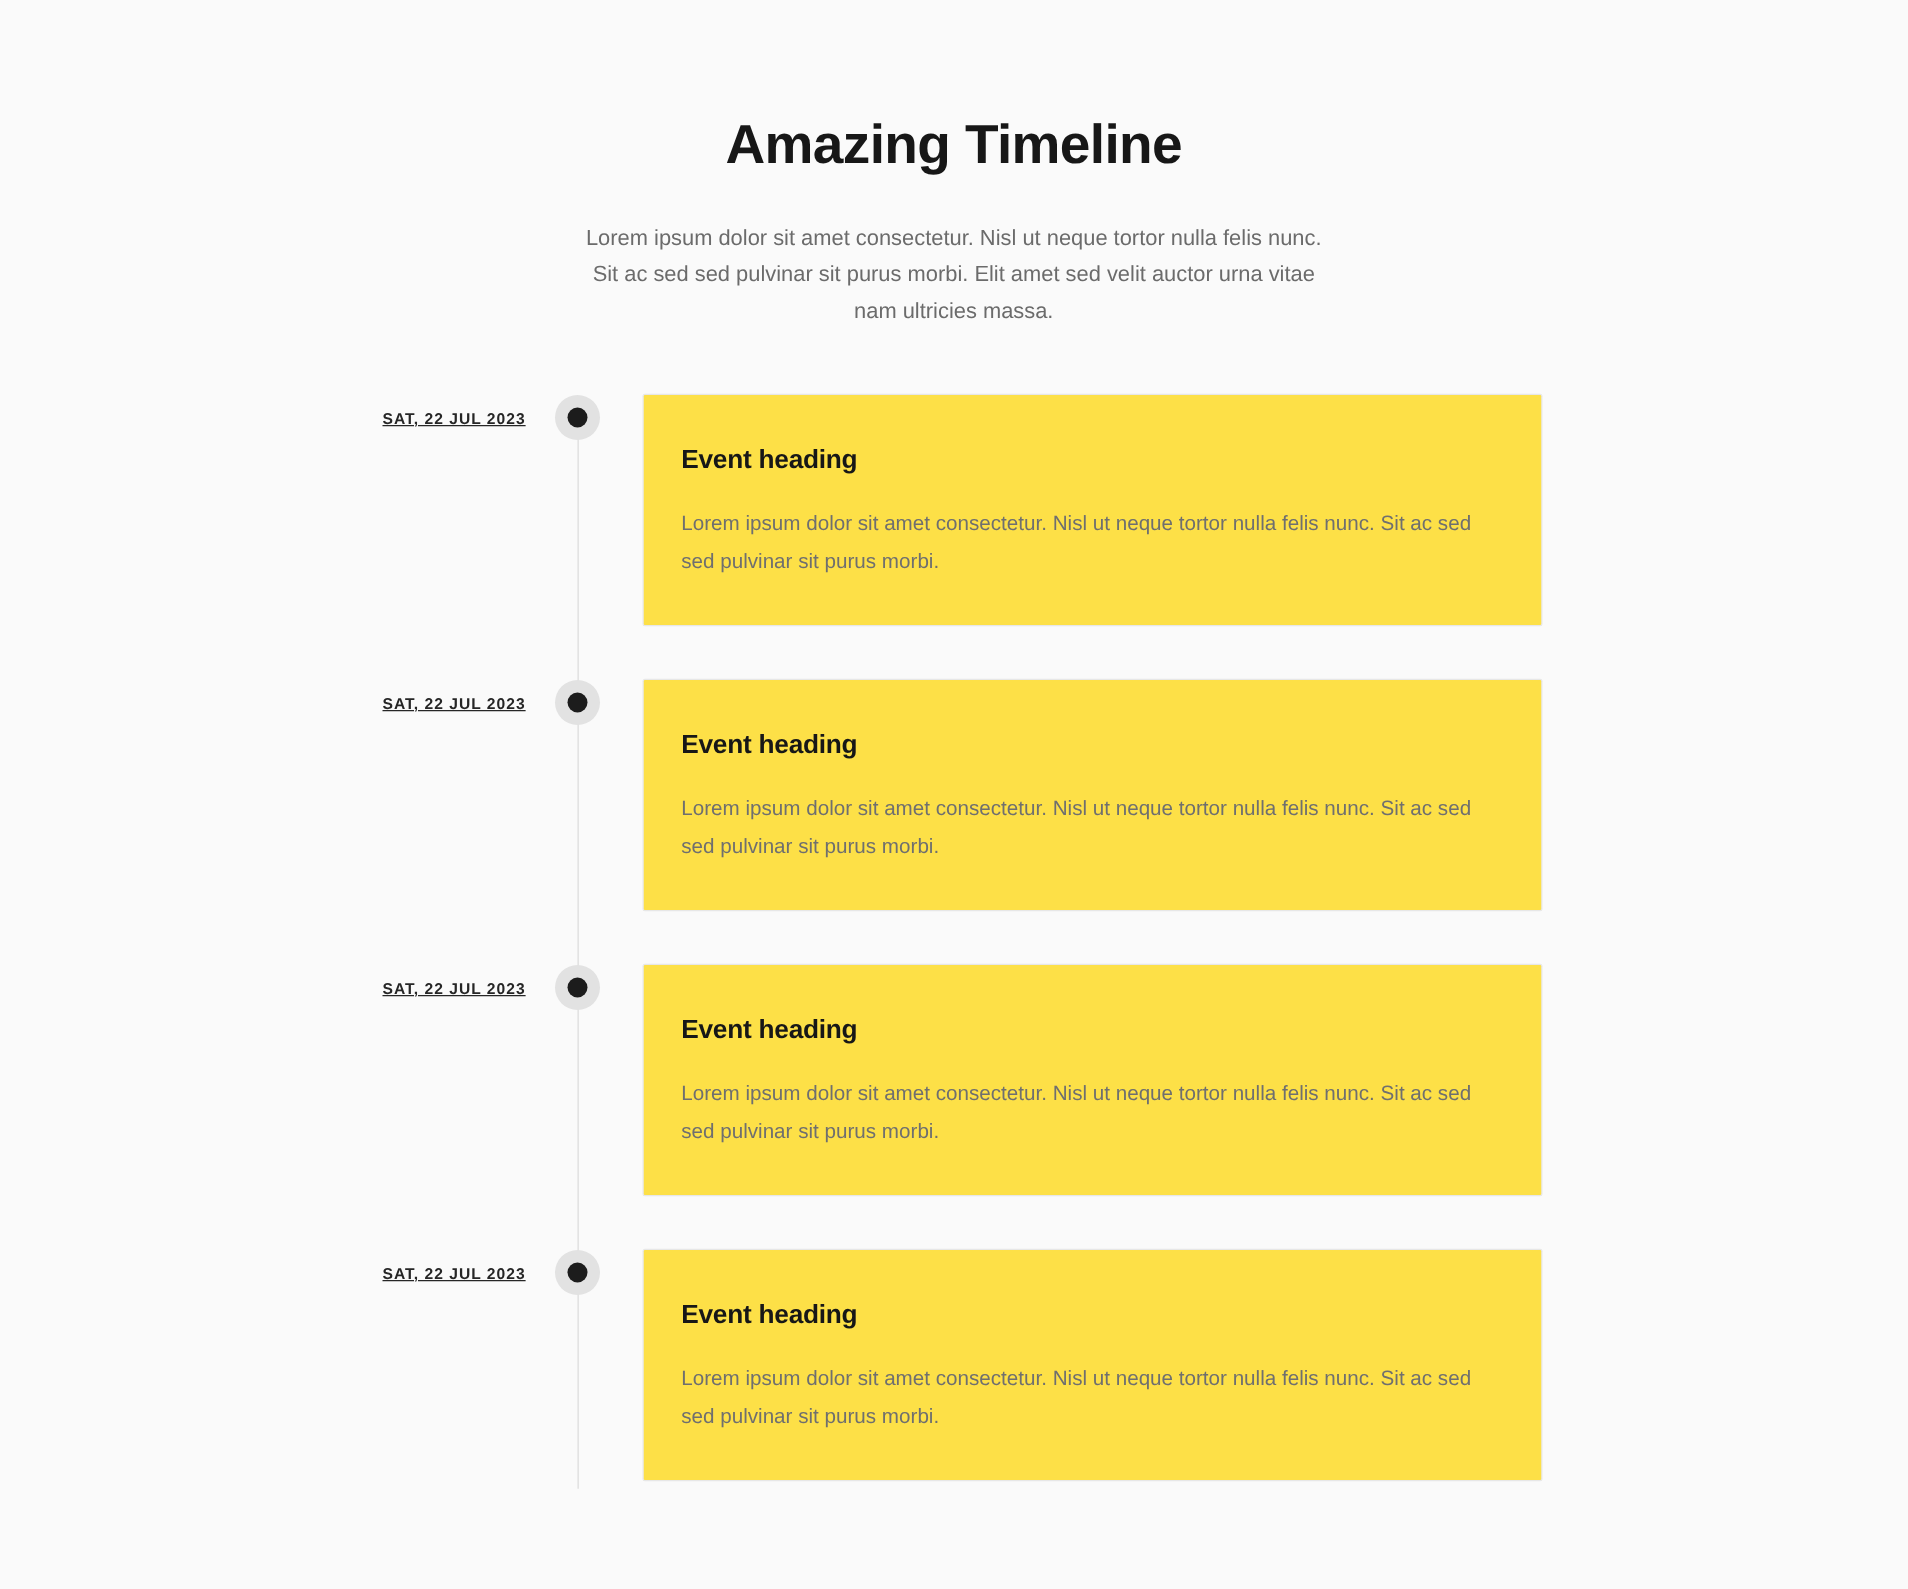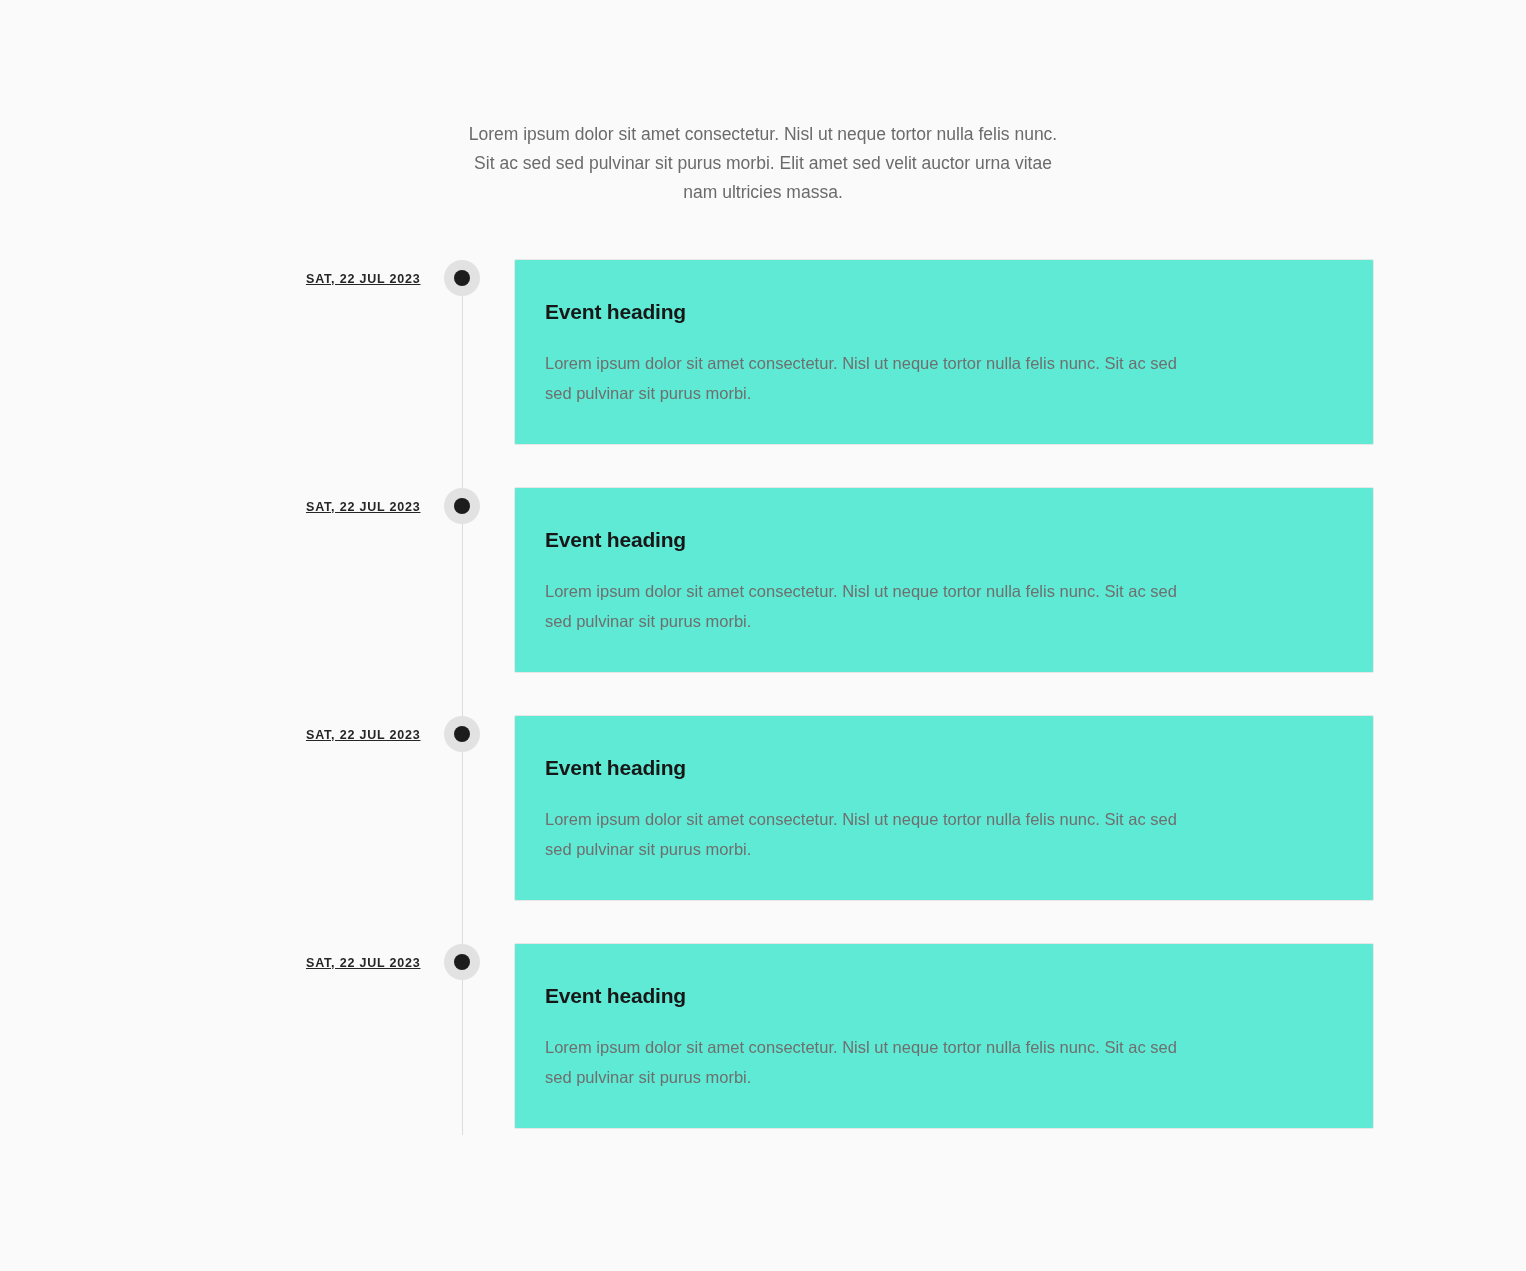--- a/index.html
+++ b/index.html
@@ -137,6 +137,7 @@
 <div class="page">
 
   <div class="header">
+    <h1 class="page-title">Amazing Timeline</h1>
     <p class="page-subtitle">Lorem ipsum dolor sit amet consectetur. Nisl ut neque tortor nulla felis nunc. Sit ac sed sed pulvinar sit purus morbi. Elit amet sed velit auctor urna vitae nam ultricies massa.</p>
   </div>
 

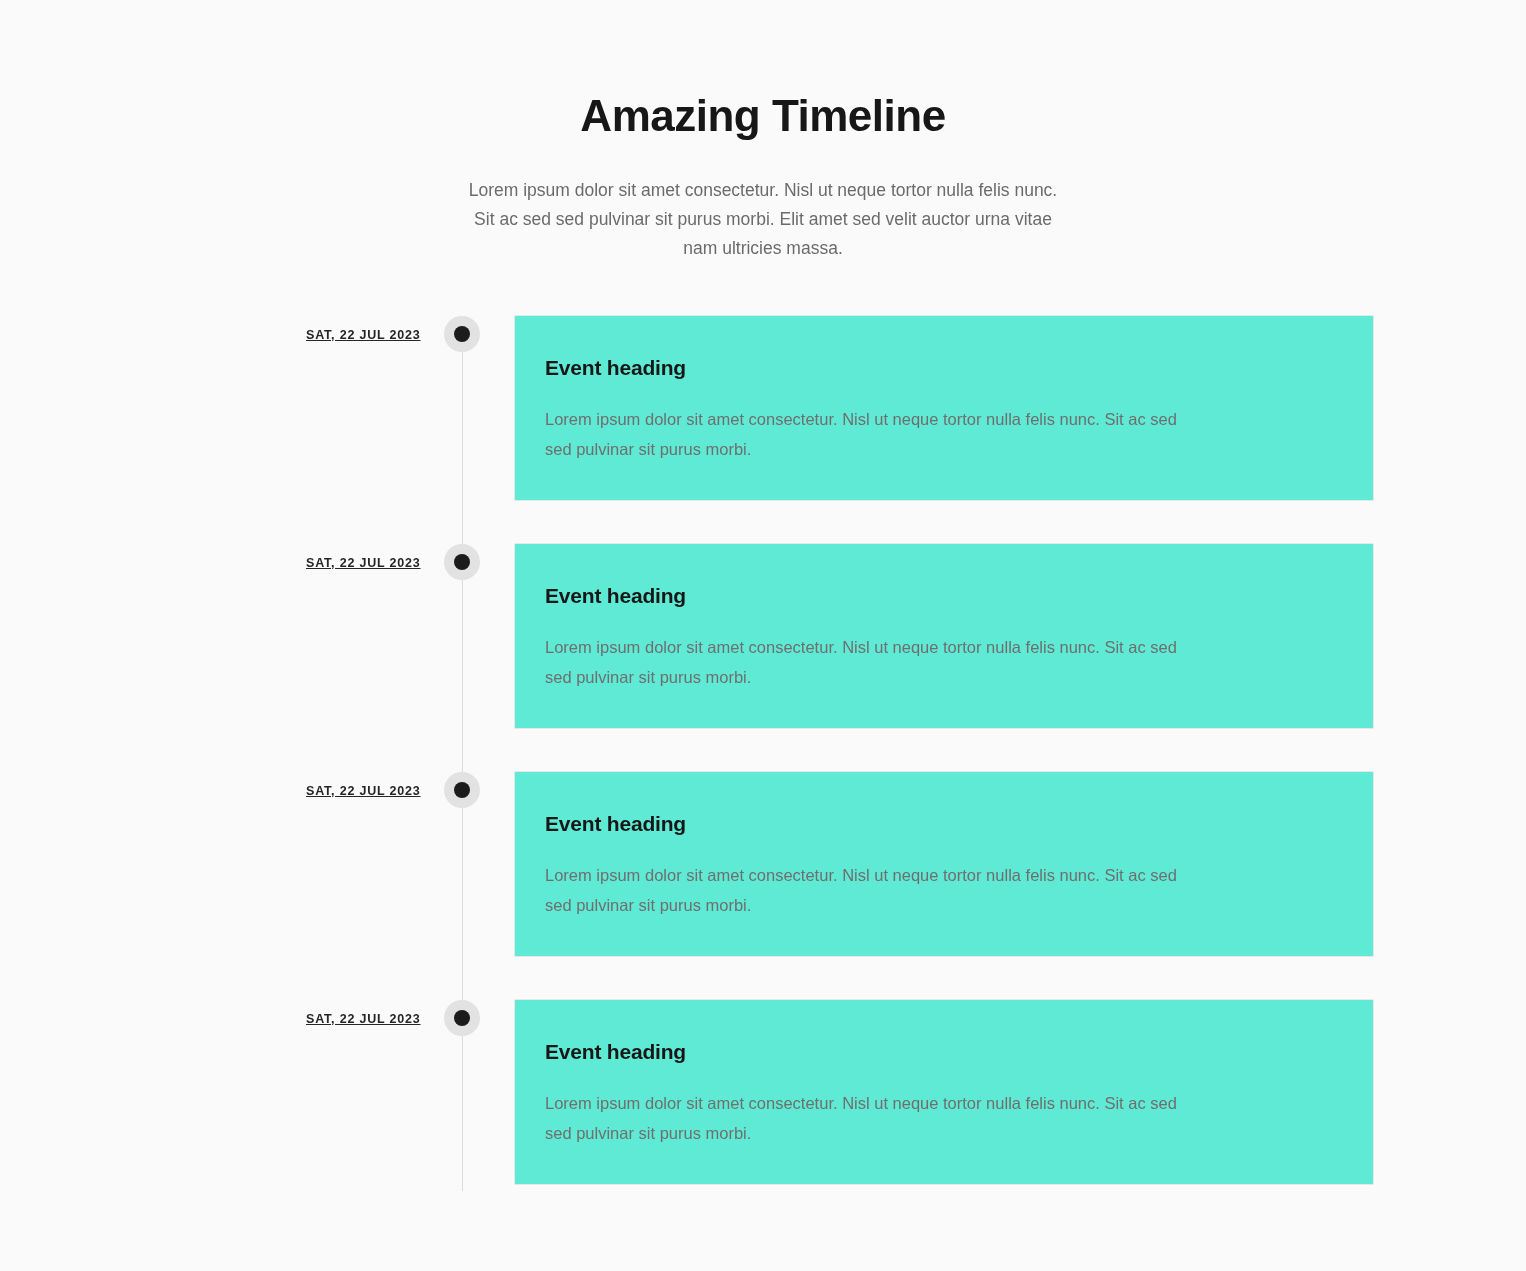--- a/index.html
+++ b/index.html
@@ -107,9 +107,9 @@
 
   .event-card {
     flex: none;
-    width: 860px;
+    width: 720px;
     margin-left: 34px;
-    background: #5eead4;
+    background: #fde047;
     border: 1px solid #e7e7e7;
     border-radius: 2px;
     padding: 38px 30px 36px 30px;

